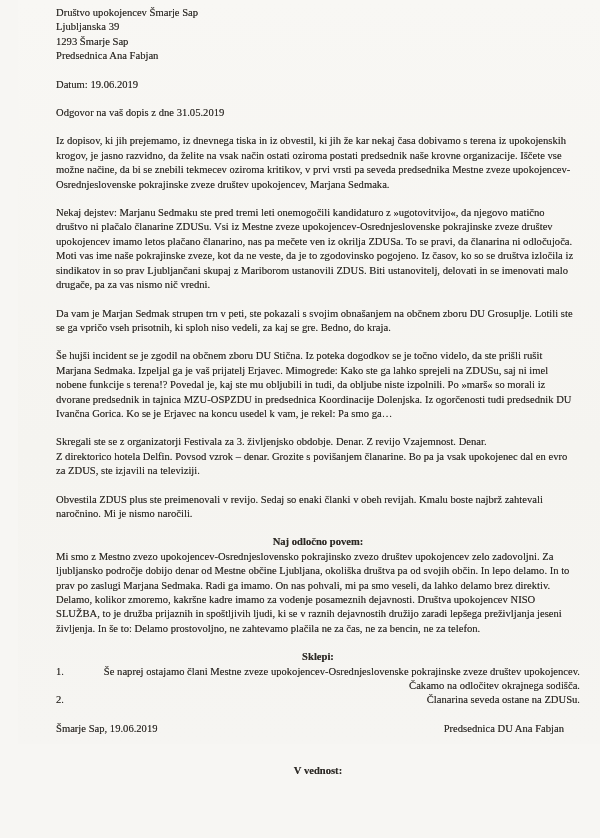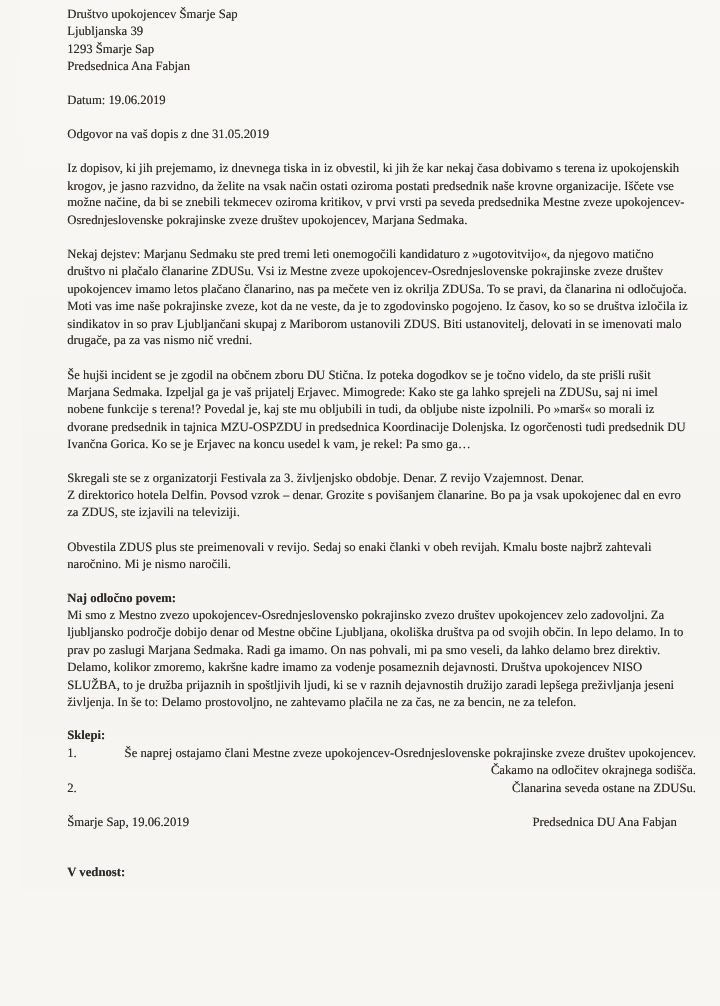--- a/index.html
+++ b/index.html
@@ -66,6 +66,8 @@
 sindikatov in so prav Ljubljančani skupaj z Mariborom ustanovili ZDUS. Biti ustanovitelj, delovati in se imenovati malo
 drugače, pa za vas nismo nič vredni.</div>
 
+  <div class="block">Da vam je Marjan Sedmak strupen trn v peti, ste pokazali s svojim obnašanjem na občnem zboru DU Grosuplje. Lotili ste
+se ga vpričo vseh prisotnih, ki sploh niso vedeli, za kaj se gre. Bedno, do kraja.</div>
 
   <div class="block">Še hujši incident se je zgodil na občnem zboru DU Stična. Iz poteka dogodkov se je točno videlo, da ste prišli rušit
 Marjana Sedmaka. Izpeljal ga je vaš prijatelj Erjavec. Mimogrede: Kako ste ga lahko sprejeli na ZDUSu, saj ni imel

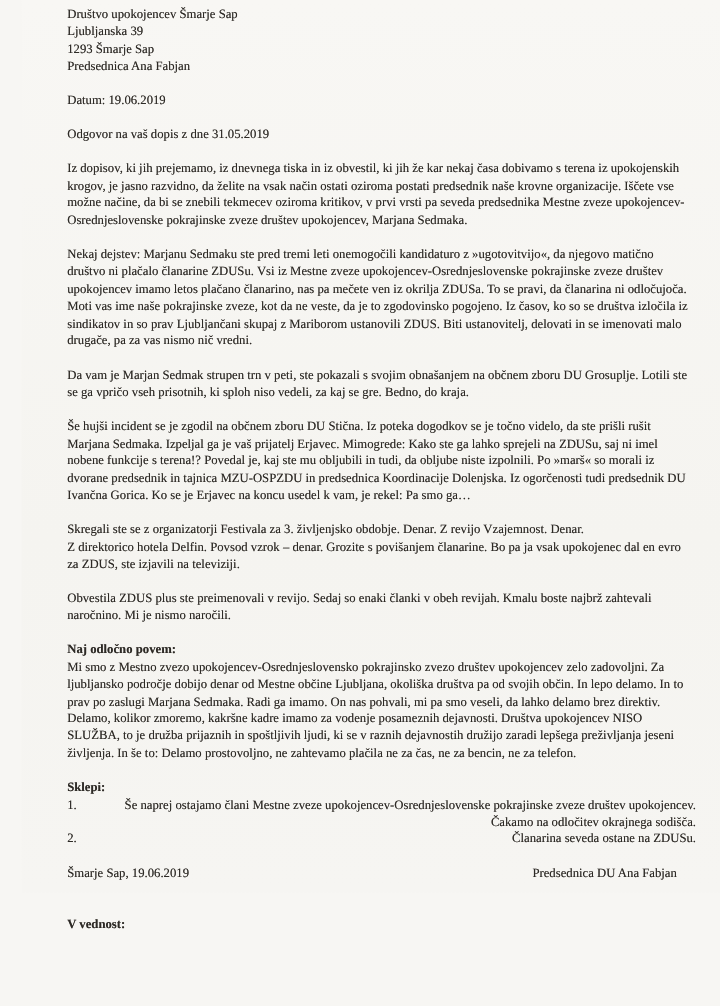--- a/index.html
+++ b/index.html
@@ -24,7 +24,7 @@
     margin-left: 18px;
   }
   .block { white-space: pre-line; margin: 0 0 14px 0; }
-  .tight { margin-bottom: 0; }
+  .tight { margin-bottom: 0; text-align: center; }
   .bold { font-weight: bold; }
   .list { margin: 0 0 14px 0; }
   .list-row { display: flex; }

